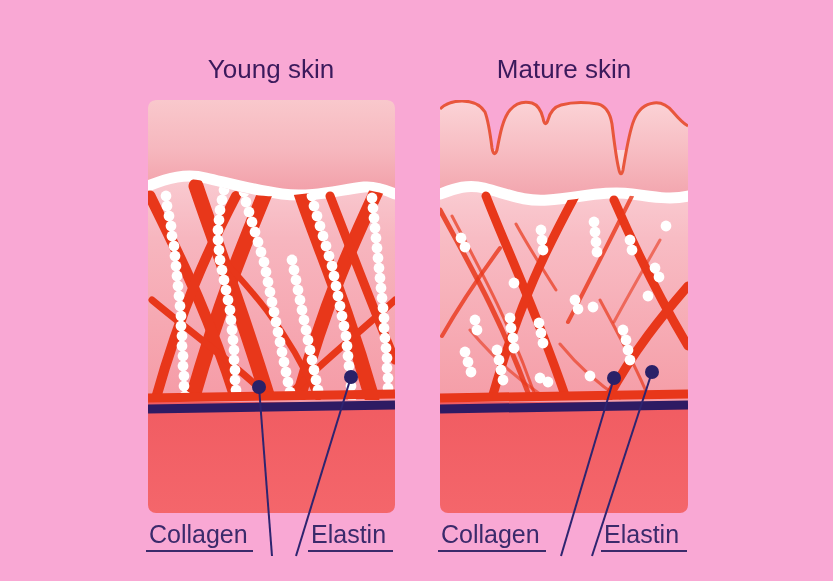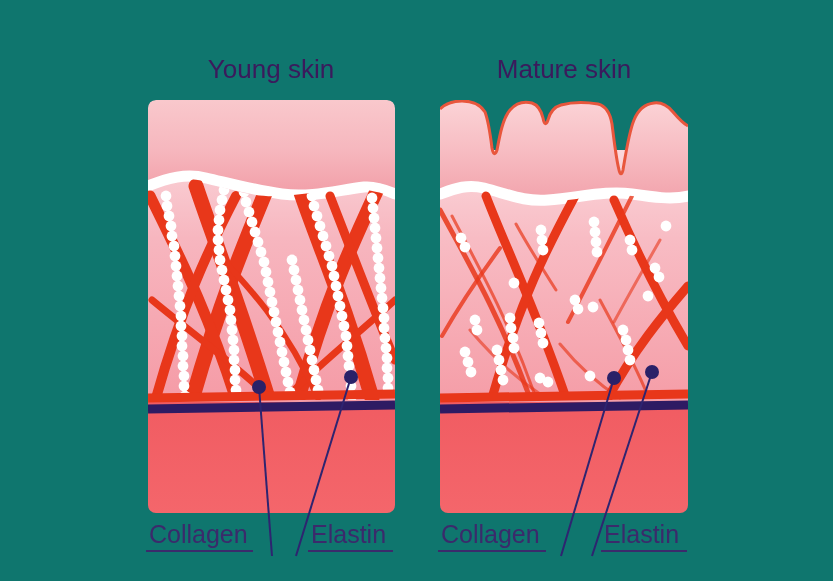--- a/index.html
+++ b/index.html
@@ -19,7 +19,7 @@
     position: relative;
     width: 833px;
     height: 581px;
-    background: #0f766e;
+    background: #f9a8d4;
   }
   #stage svg {
     position: absolute;

